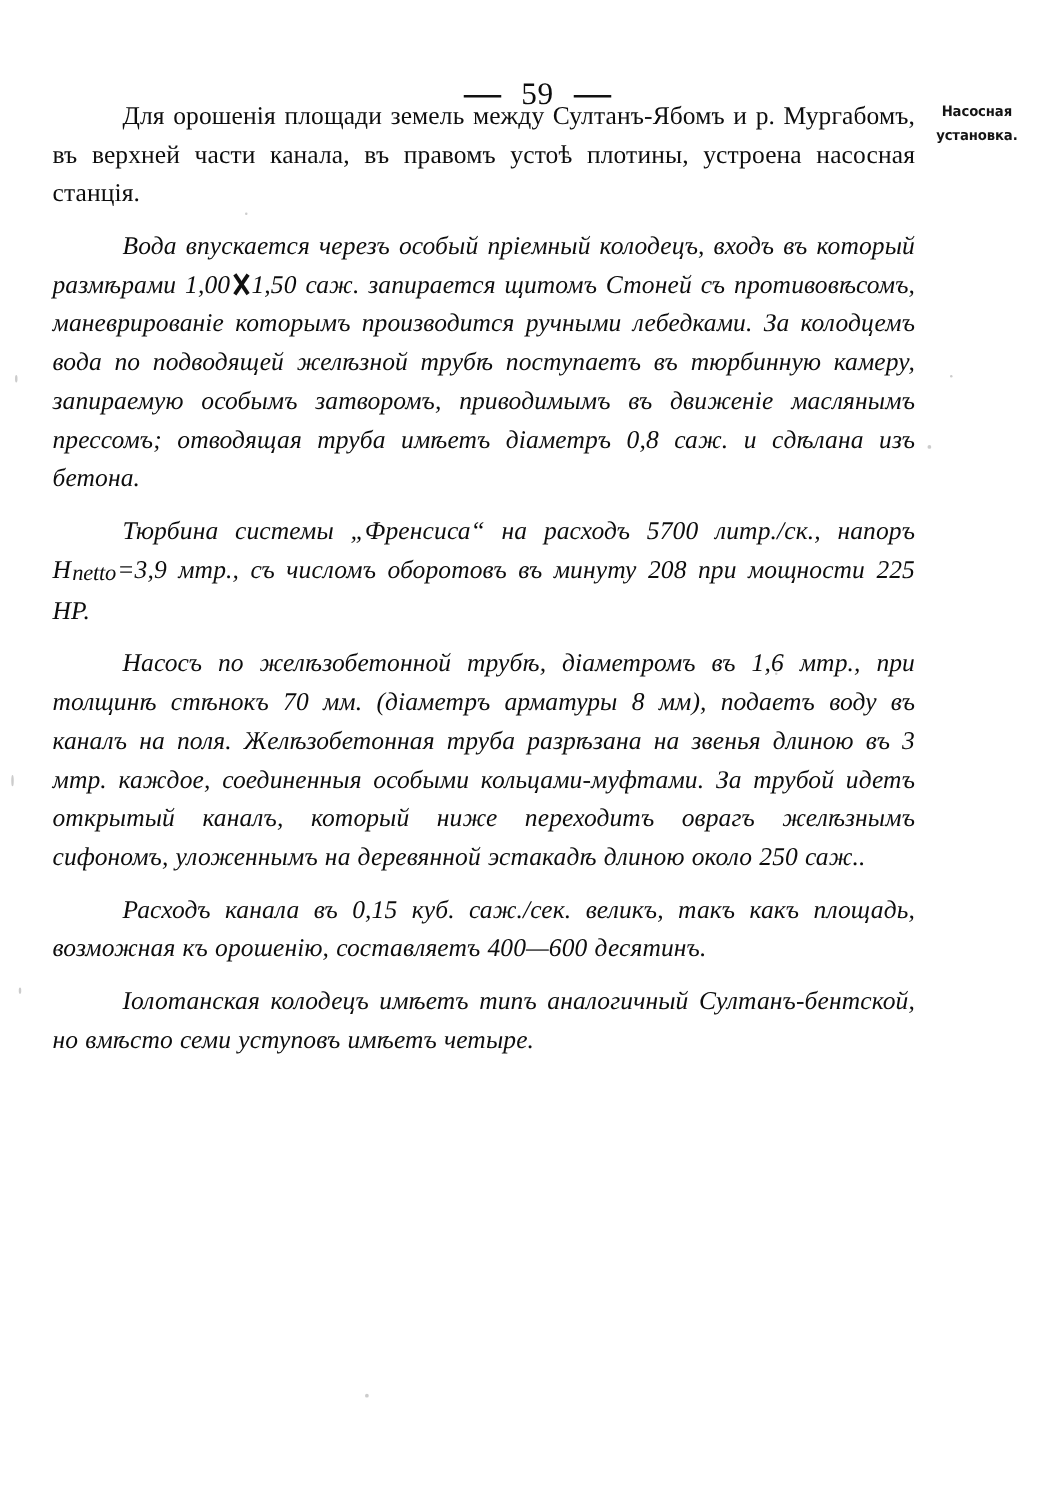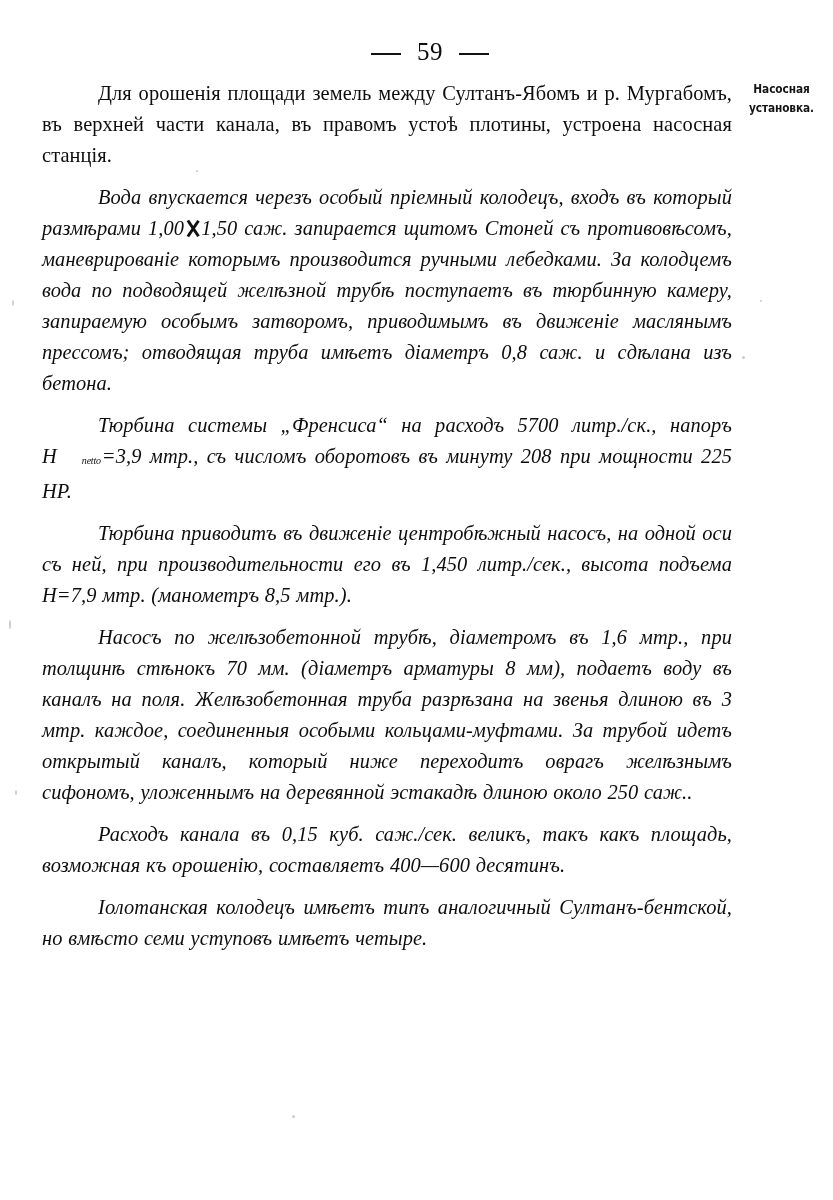--- a/index.html
+++ b/index.html
@@ -26,7 +26,7 @@
   
   .folio {
     position: absolute;
-    top: 10px;
+    top: 34px;
     left: 0;
     width: 833px;
     text-align: center;

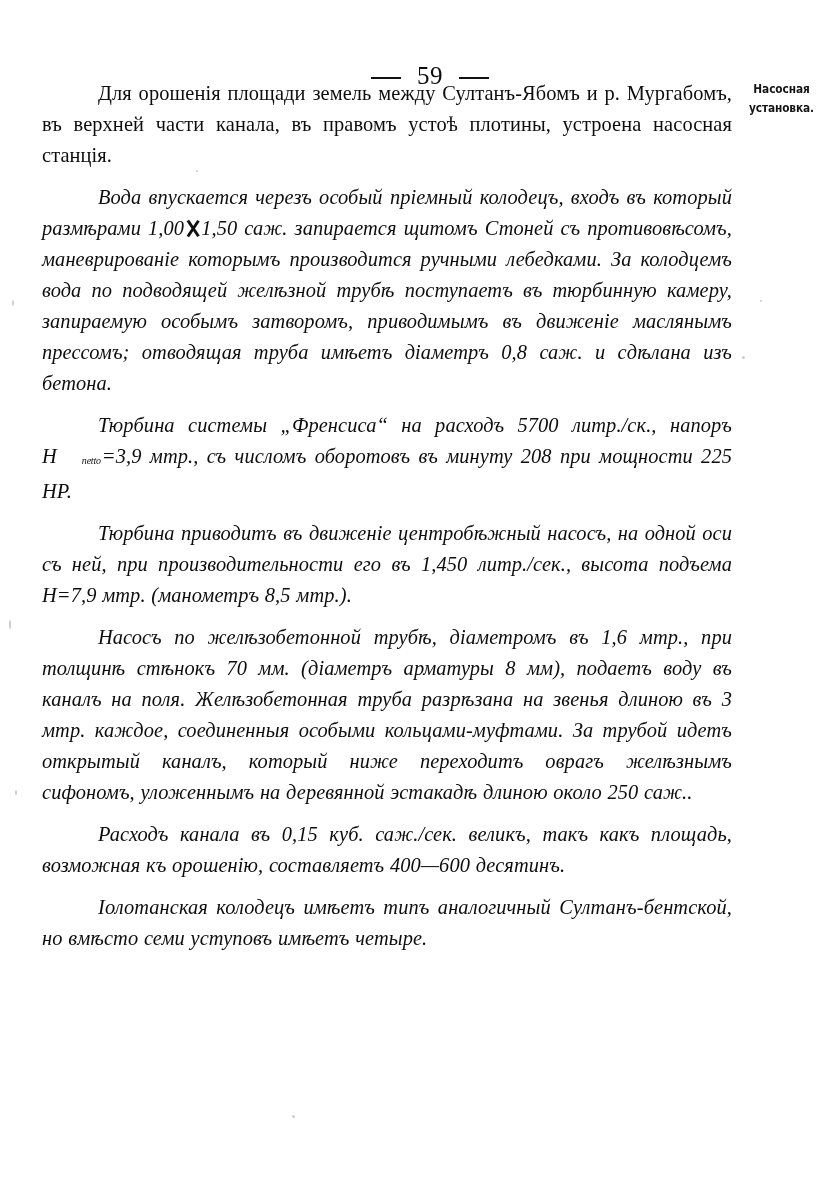--- a/index.html
+++ b/index.html
@@ -90,11 +90,10 @@
 
   
   .subsc {
-    font-size: 10px;
+    font-size: 18px;
     letter-spacing: -0.2px;
     vertical-align: -0.12em;
     padding: 0 1px;
-    margin-left: 24px;
   }
 
   

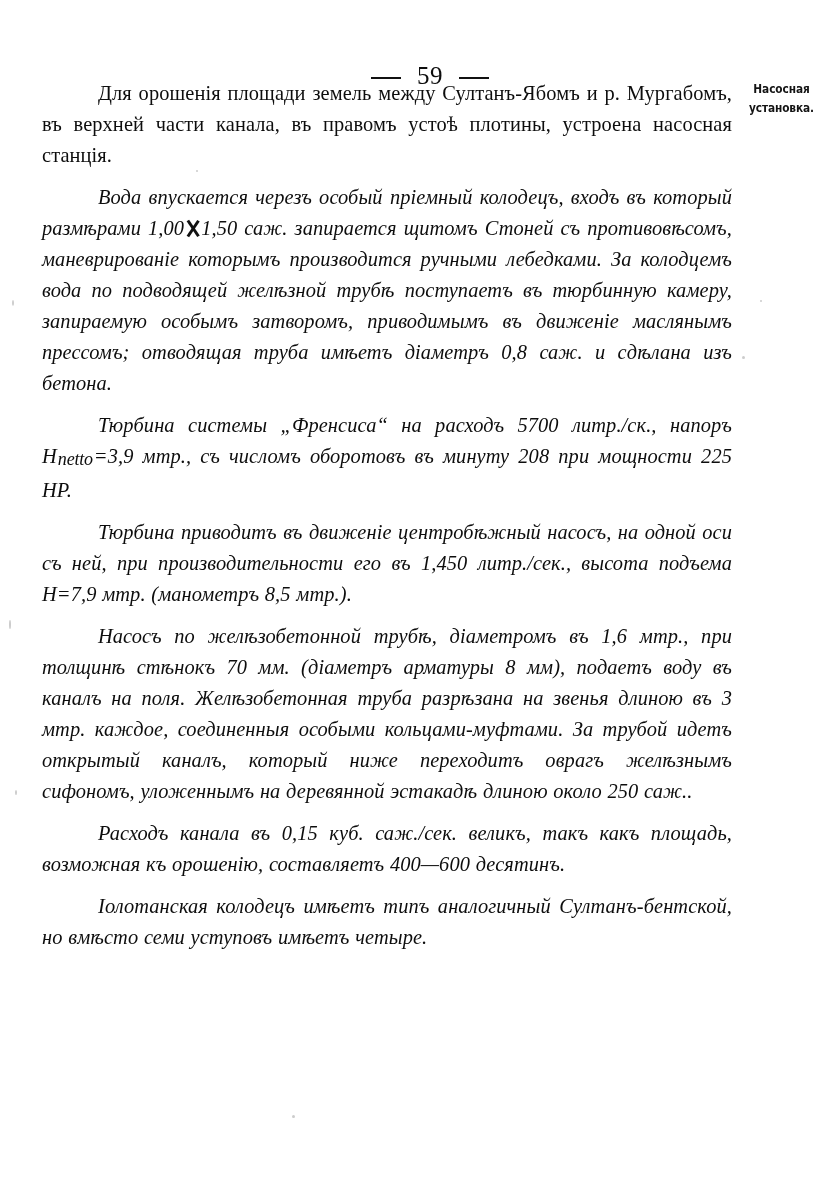--- a/index.html
+++ b/index.html
@@ -149,7 +149,6 @@
 
     <p class="para"><span>Тюрбина системы „Френсиса“ на расходъ 5700 литр./ск., напоръ H</span><span class="subsc">netto</span><span>=3,9 мтр., съ числомъ оборотовъ въ минуту 208 при мощности 225 HP.</span></p>
 
-    <p class="para"><span>Тюрбина приводитъ въ движеніе центробѣжный насосъ, на одной оси съ ней, при производительности его въ 1,450 литр./сек., высота подъема H=7,9 мтр. (манометръ 8,5 мтр.).</span></p>
 
     <p class="para"><span>Насосъ по желѣзобетонной трубѣ, діаметромъ въ 1,6 мтр., при толщинѣ стѣнокъ 70 мм. (діаметръ арматуры 8 мм), подаетъ воду въ каналъ на поля. Желѣзобетонная труба разрѣзана на звенья длиною въ 3 мтр. каждое, соединенныя особыми кольцами-муфтами. За трубой идетъ открытый каналъ, который ниже переходитъ оврагъ желѣзнымъ сифономъ, уложеннымъ на деревянной эстакадѣ длиною около 250 саж..</span></p>
 

